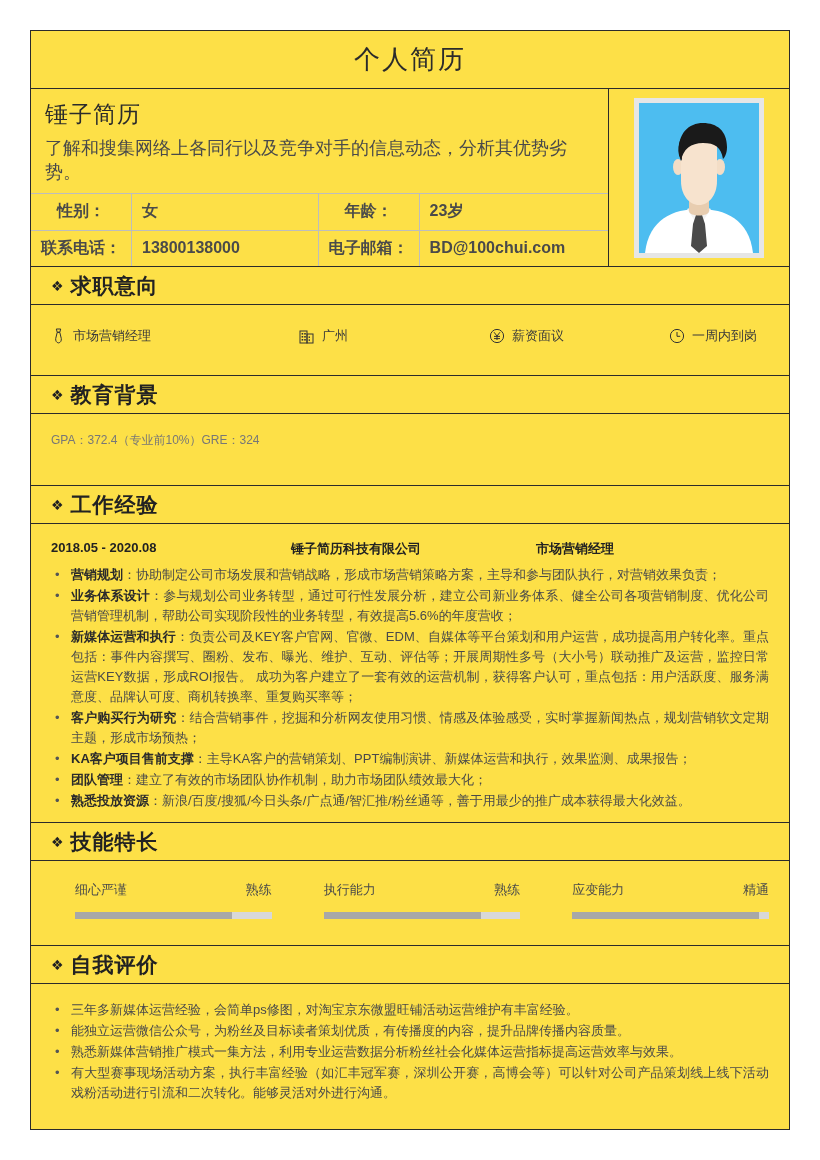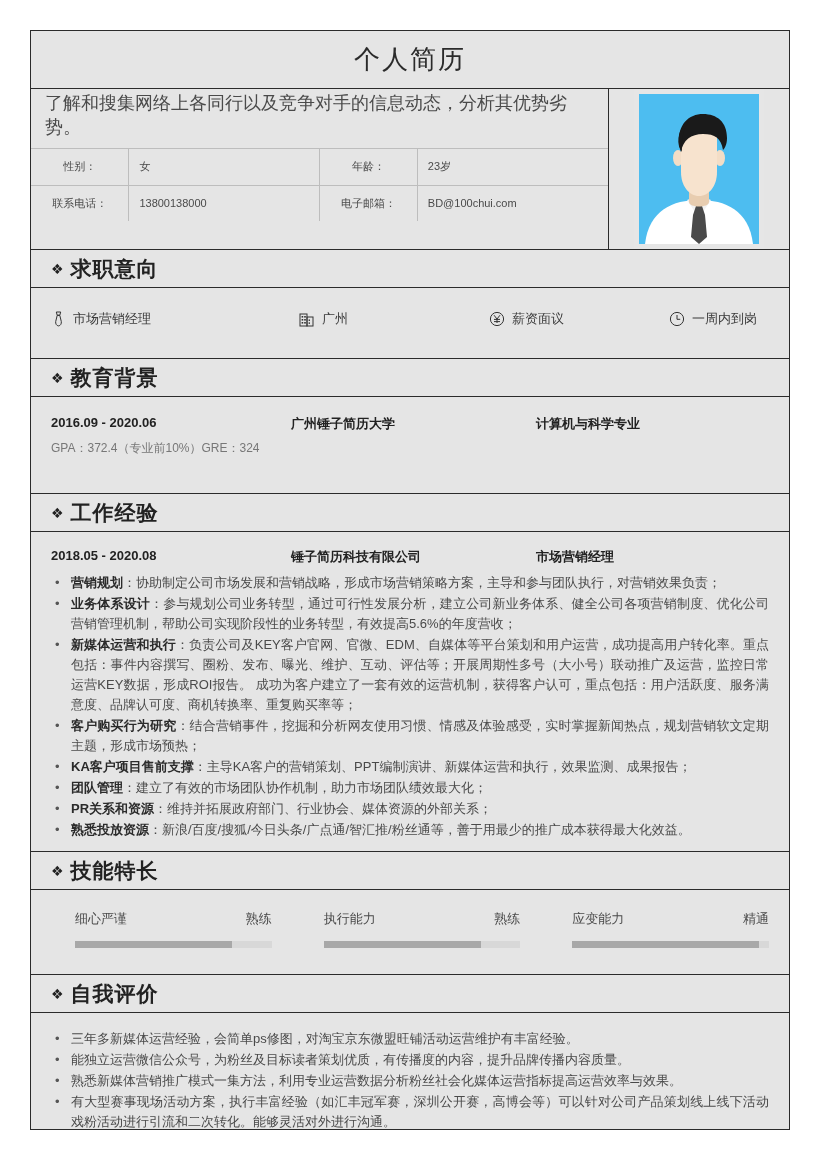--- a/index.html
+++ b/index.html
@@ -20,7 +20,7 @@
     width: 760px;
     height: 1100px;
     border: 1px solid #2b2b2b;
-    background: #e5e5e5;
+    background: #fde047;
   }
 
   

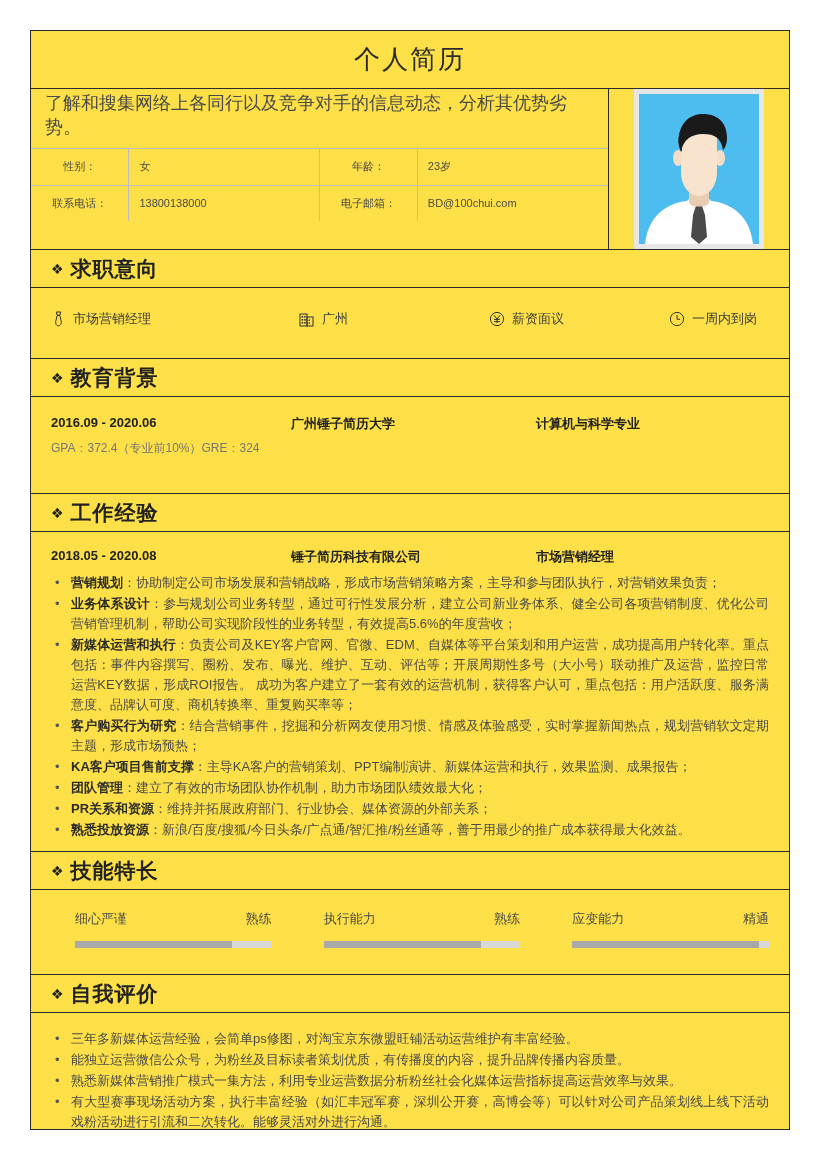--- a/index.html
+++ b/index.html
@@ -223,6 +223,9 @@
 
   <div class="identity">
     <div class="identity-left">
+      <div class="name-row">
+        <span class="person-name">锤子简历</span>
+      </div>
       <div class="summary-row">了解和搜集网络上各同行以及竞争对手的信息动态，分析其优势劣势。</div>
 
       <table class="info-table">

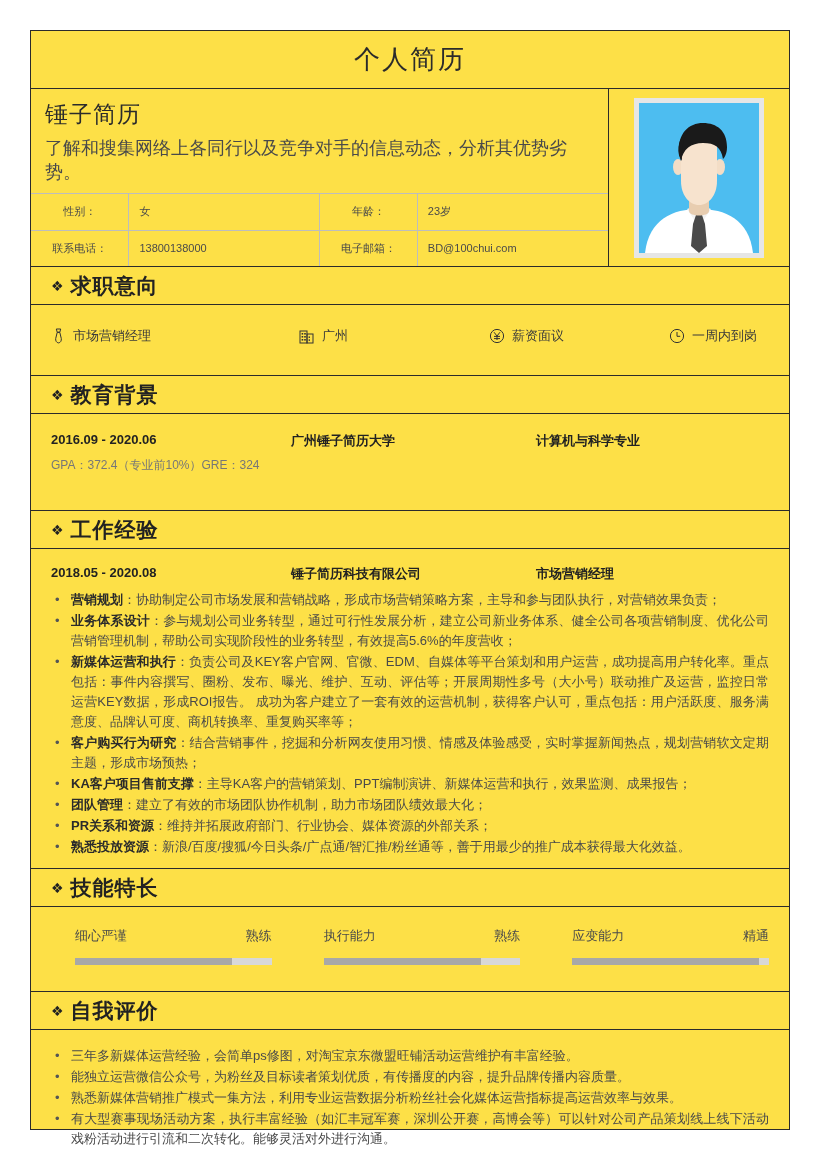--- a/index.html
+++ b/index.html
@@ -64,8 +64,9 @@
   table.info-table {
     width: 100%;
     border-collapse: collapse;
-    font-size: 11px;
+    font-size: 16px;
     color: #4a4a4a;
+    font-weight: bold;
   }
   table.info-table td {
     border-bottom: 1px solid #bdbdbd;

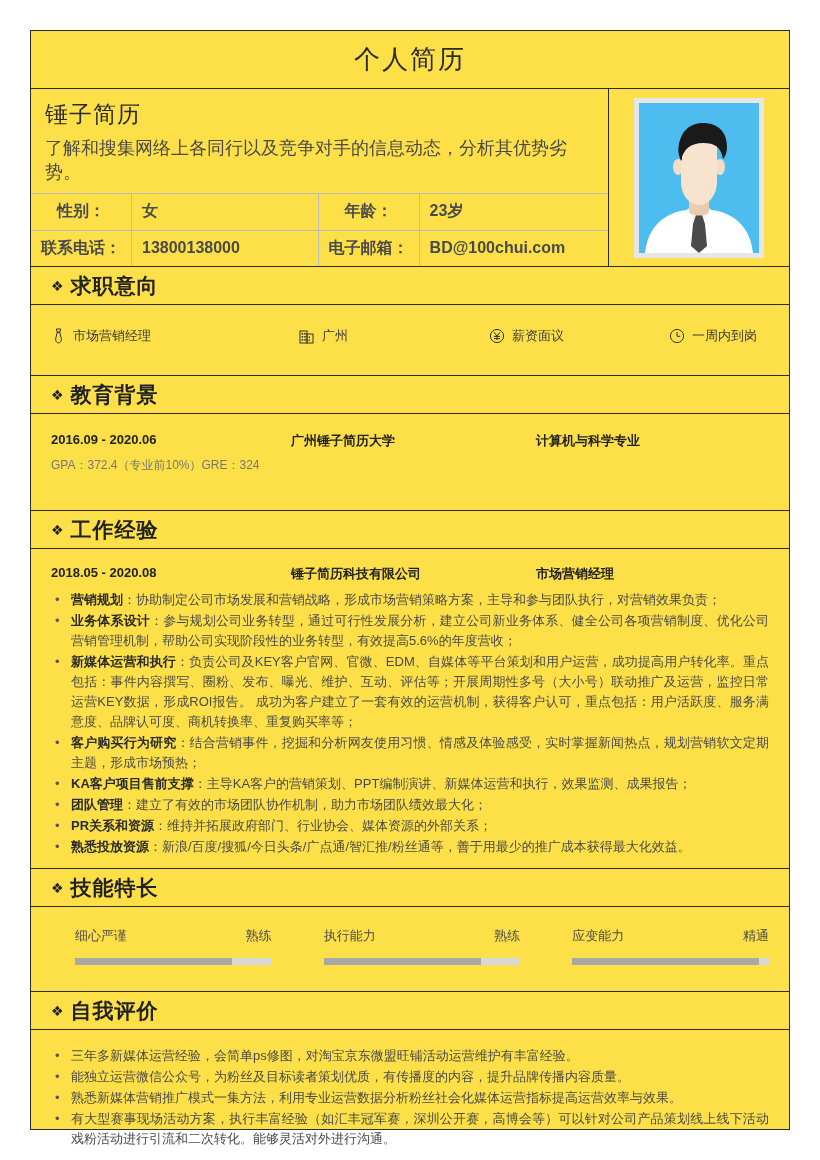--- a/index.html
+++ b/index.html
@@ -334,11 +334,6 @@
       <span class="sec-title">教育背景</span>
     </div>
     <div class="sec-body" style="padding-top:18px;padding-bottom:30px;">
-      <div class="entry-head">
-        <span class="c1">2016.09 - 2020.06</span>
-        <span class="c2">广州锤子简历大学</span>
-        <span class="c3">计算机与科学专业</span>
-      </div>
       <div class="entry-sub">GPA：372.4（专业前10%）GRE：324</div>
     </div>
   </div>

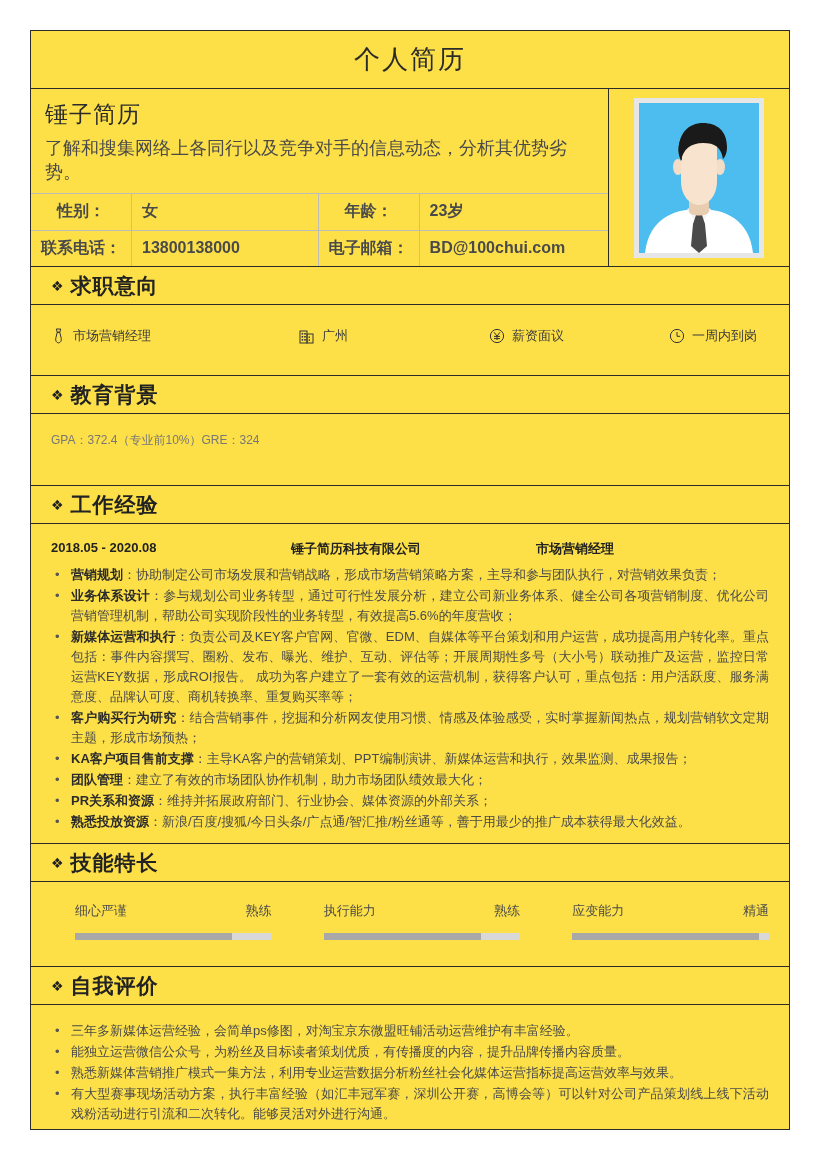--- a/index.html
+++ b/index.html
@@ -356,7 +356,6 @@
           <li><b>客户购买行为研究</b><span>：结合营销事件，挖掘和分析网友使用习惯、情感及体验感受，实时掌握新闻热点，规划营销软文定期主题，形成市场预热；</span></li>
           <li><b>KA客户项目售前支撑</b><span>：主导KA客户的营销策划、PPT编制演讲、新媒体运营和执行，效果监测、成果报告；</span></li>
           <li><b>团队管理</b><span>：建立了有效的市场团队协作机制，助力市场团队绩效最大化；</span></li>
-          <li><b>PR关系和资源</b><span>：维持并拓展政府部门、行业协会、媒体资源的外部关系；</span></li>
           <li><b>熟悉投放资源</b><span>：新浪/百度/搜狐/今日头条/广点通/智汇推/粉丝通等，善于用最少的推广成本获得最大化效益。</span></li>
         </ul>
     </div>

